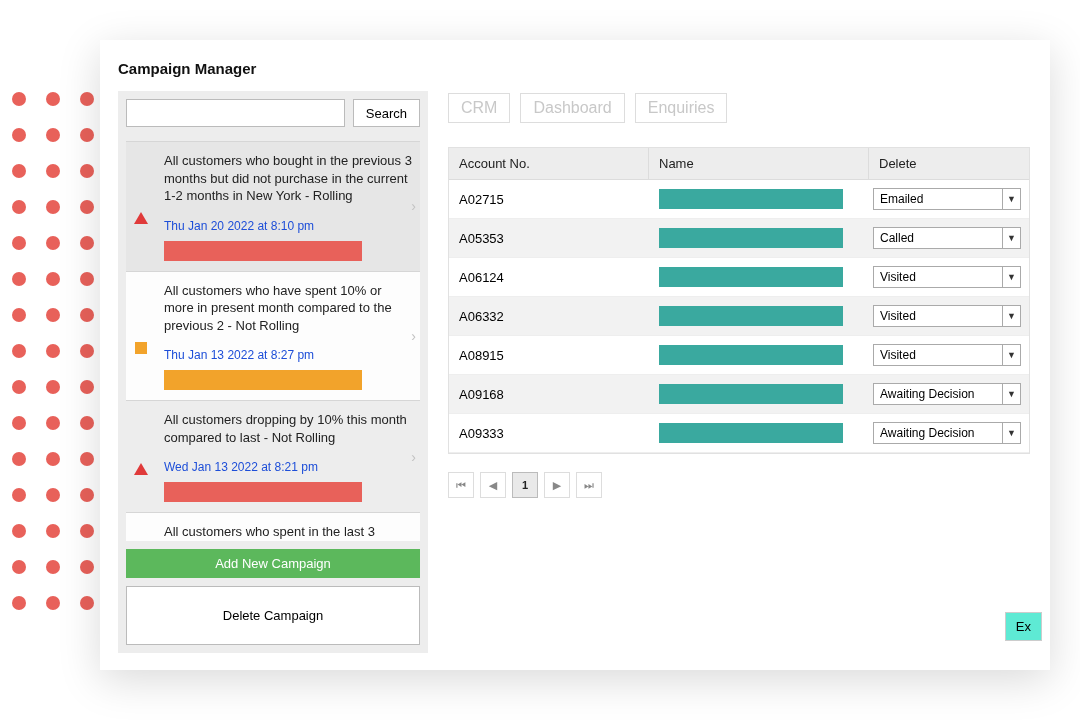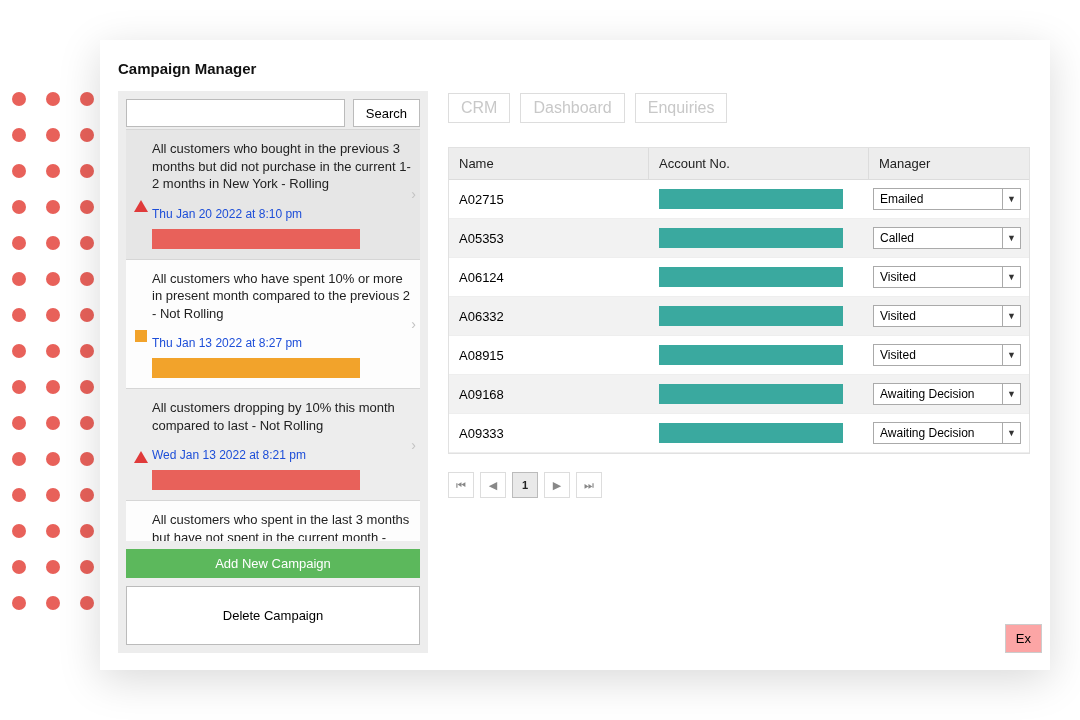--- a/index.html
+++ b/index.html
@@ -60,7 +60,7 @@
   .search-row {
     display: flex;
     gap: 8px;
-    margin-bottom: 2px;
+    margin-bottom: 14px;
   }
   .search-input {
     flex: 1;

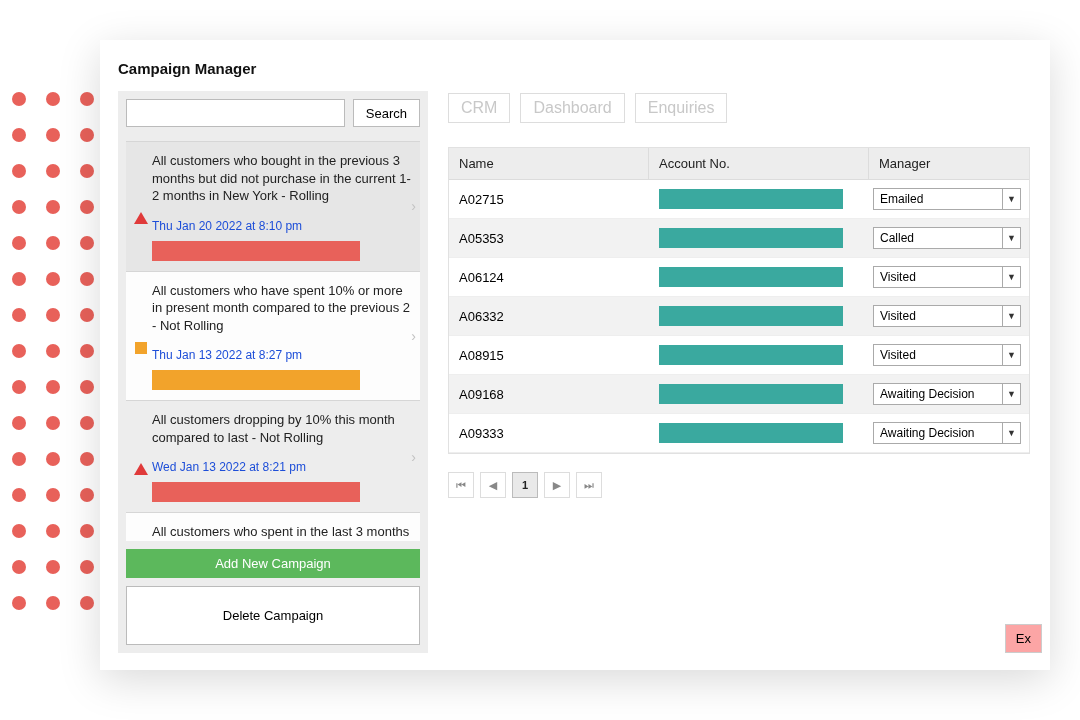--- a/index.html
+++ b/index.html
@@ -85,7 +85,7 @@
     border-bottom: 1px solid #d6d6d6;
     padding: 10px 8px 10px 6px;
     display: flex;
-    gap: 2px;
+    gap: 14px;
     position: relative;
     margin-bottom: -1px;
   }

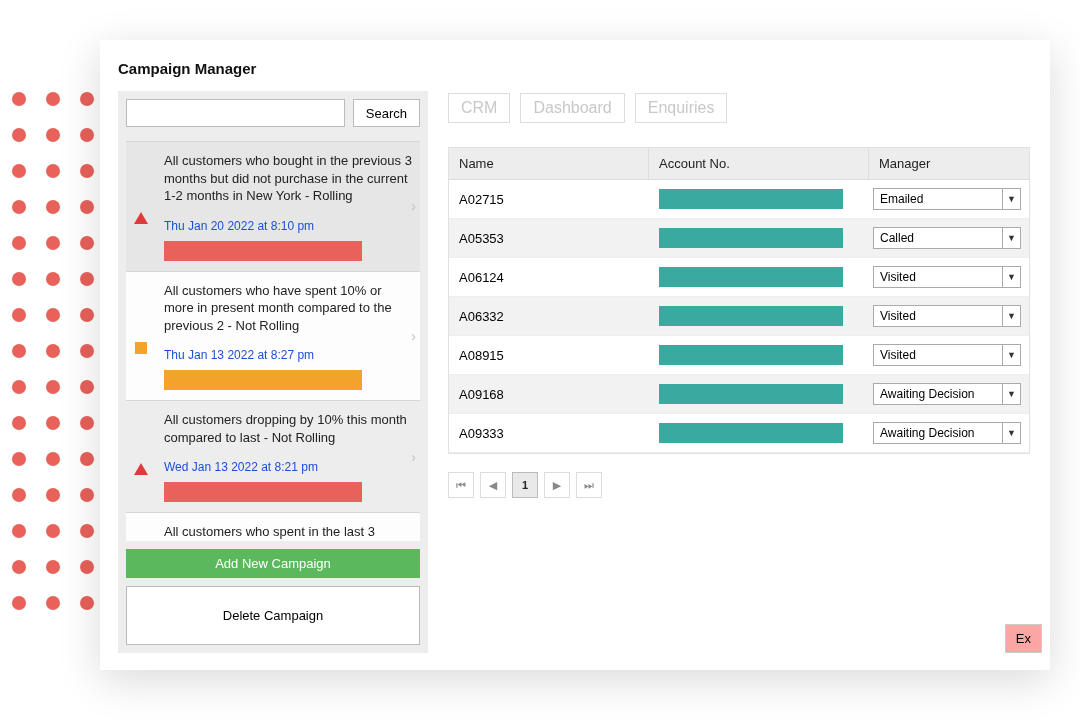--- a/index.html
+++ b/index.html
@@ -402,8 +402,8 @@
 
       <div class="grid">
         <div class="grid-head">
+          <div>Account No.</div>
           <div>Name</div>
-          <div>Account No.</div>
           <div>Manager</div>
         </div>
 

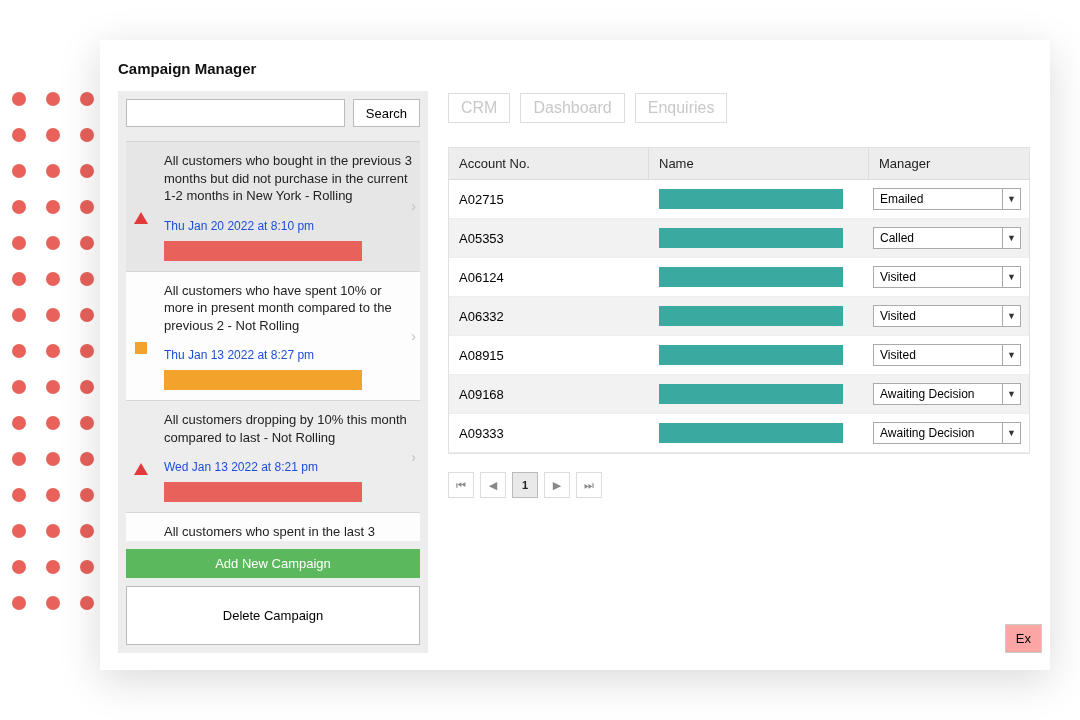--- a/index.html
+++ b/index.html
@@ -404,7 +404,7 @@
         <div class="grid-head">
           <div>Account No.</div>
           <div>Name</div>
-          <div>Manager</div>
+          <div>Delete</div>
         </div>
 
         <div class="grid-row">

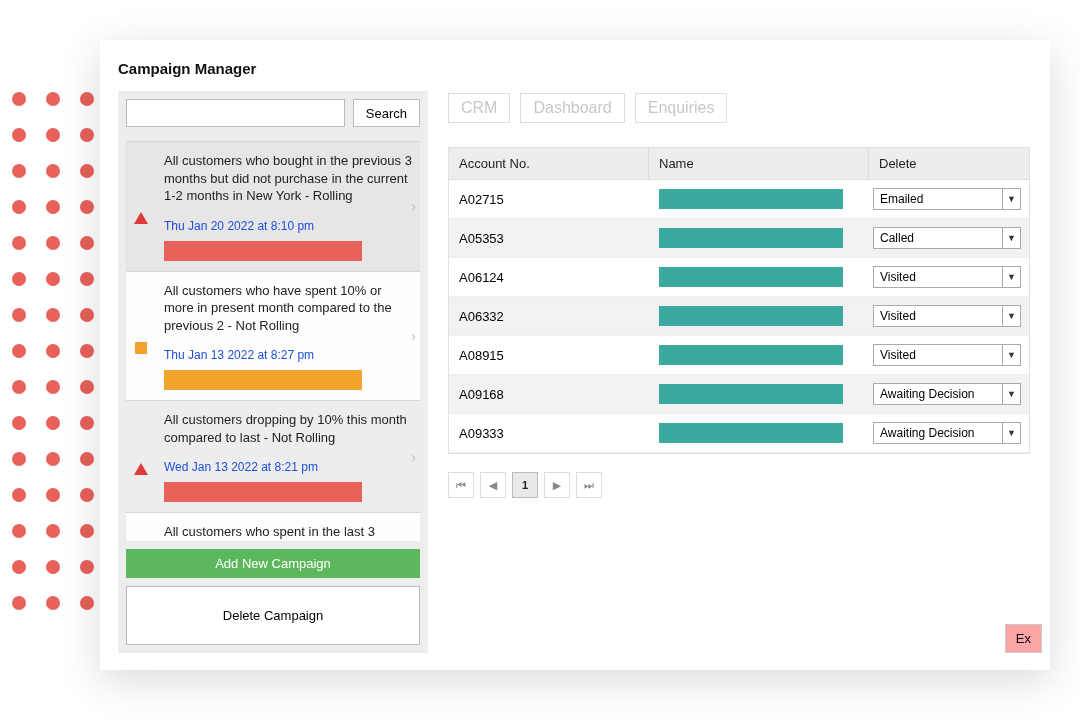--- a/index.html
+++ b/index.html
@@ -253,8 +253,8 @@
   .export-btn {
     position: absolute;
     right: -10px;
-    bottom: 0;
-    background: #fca5a5;
+    bottom: 12px;
+    background: #5eead4;
     border: 1px solid #ccc;
     padding: 6px 10px;
     font-size: 13px;

